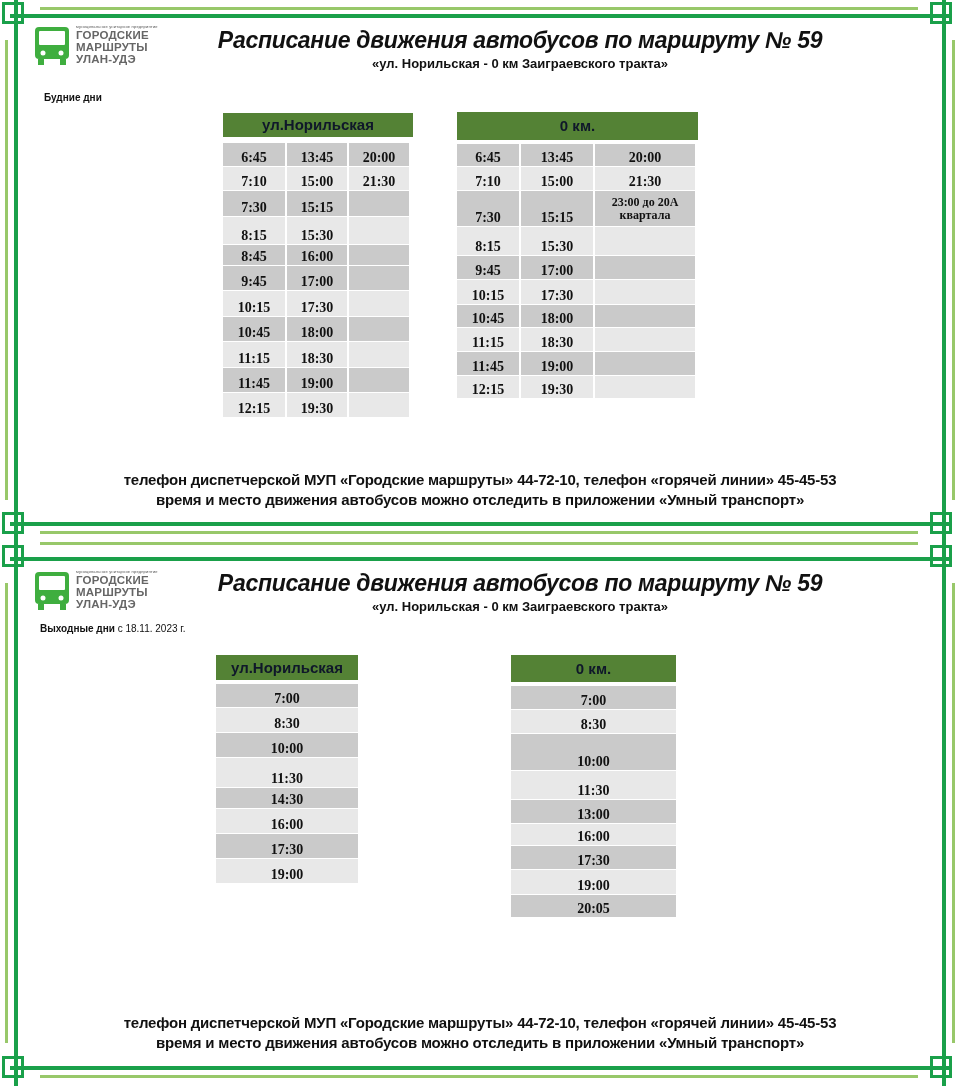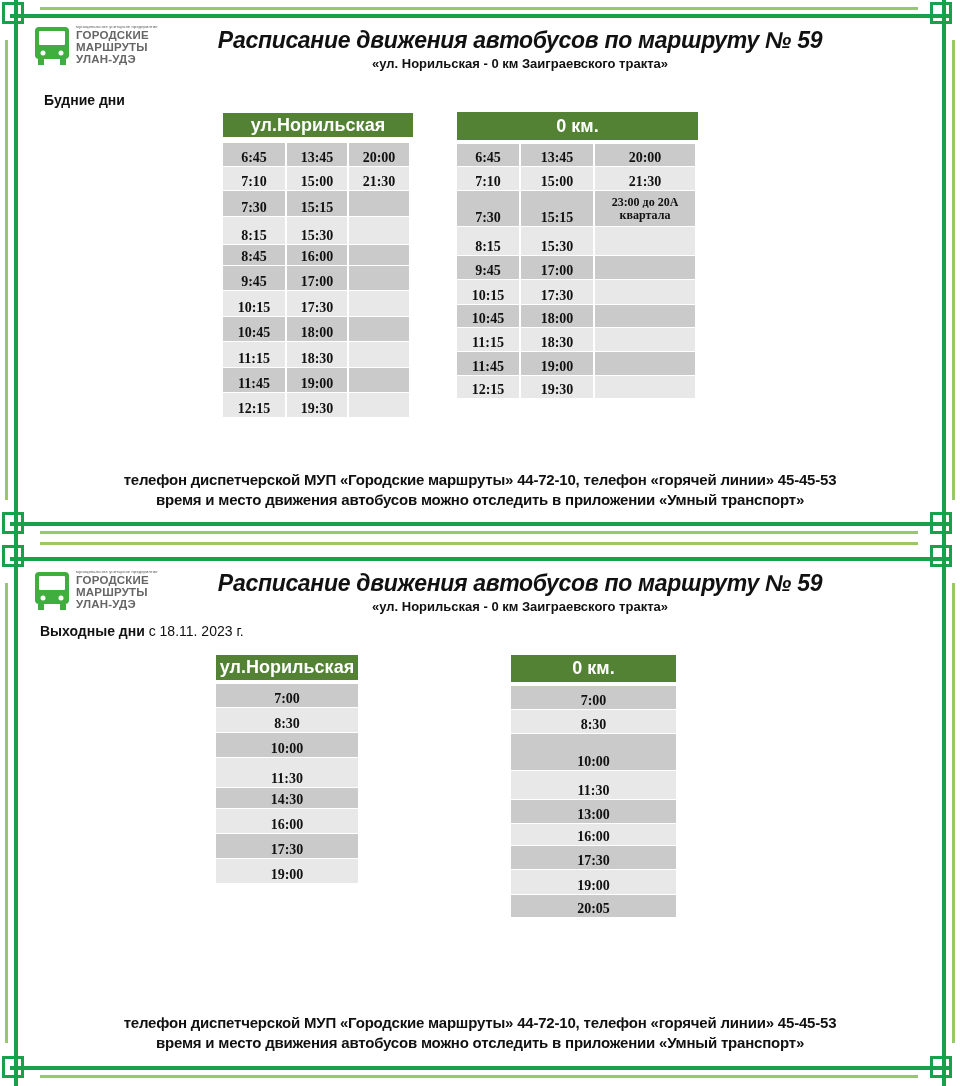--- a/index.html
+++ b/index.html
@@ -23,7 +23,7 @@
   .title { position: absolute; left: 180px; width: 680px; text-align: center; font-weight: bold; font-size: 23px; letter-spacing: -0.3px; font-style: italic; }
   .subtitle { position: absolute; left: 180px; width: 680px; text-align: center; font-weight: bold; font-size: 13px; }
 
-  .daylabel { position: absolute; font-size: 14px; font-weight: bold; }
+  .daylabel { position: absolute; font-size: 10px; font-weight: bold; }
   .daylabel .since { font-weight: normal; }
 
   table.sch { position: absolute; border-collapse: separate; border-spacing: 2px 0; font-family: "Liberation Serif", serif; font-weight: bold; font-size: 14px; }

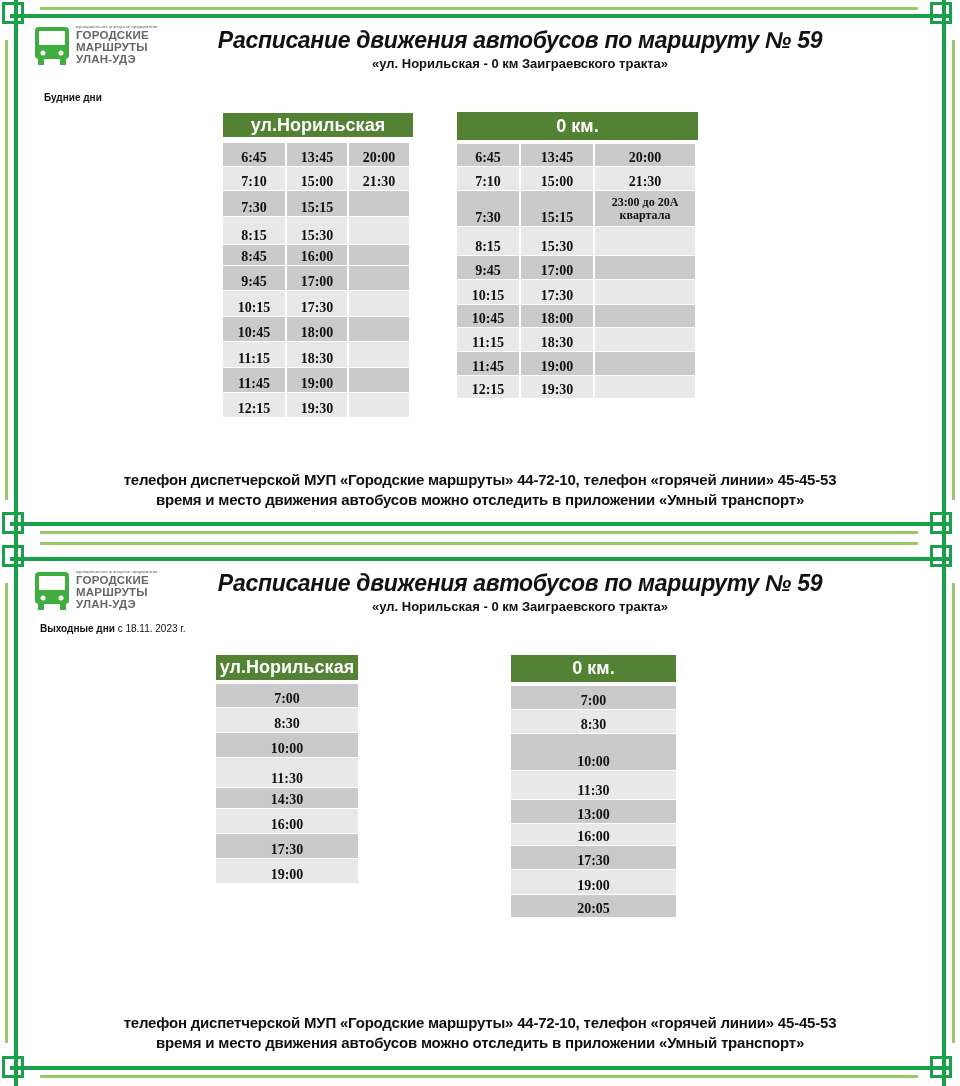--- a/index.html
+++ b/index.html
@@ -27,7 +27,7 @@
   .daylabel .since { font-weight: normal; }
 
   table.sch { position: absolute; border-collapse: separate; border-spacing: 2px 0; font-family: "Liberation Serif", serif; font-weight: bold; font-size: 14px; }
-  .sch-head { position: absolute; background: #548235; color: #ffffff; font-family: "Liberation Sans", sans-serif; font-weight: bold; font-size: 18px; text-align: center; }
+  .sch-head { position: absolute; background: #548235; color: #0f172a; font-family: "Liberation Sans", sans-serif; font-weight: bold; font-size: 15px; text-align: center; }
   table.sch td { text-align: center; padding: 0; vertical-align: bottom; border-bottom: 1px solid #fff; }
   table.sch tr.d td { background: #cacaca; }
   table.sch tr.l td { background: #e8e8e8; }

